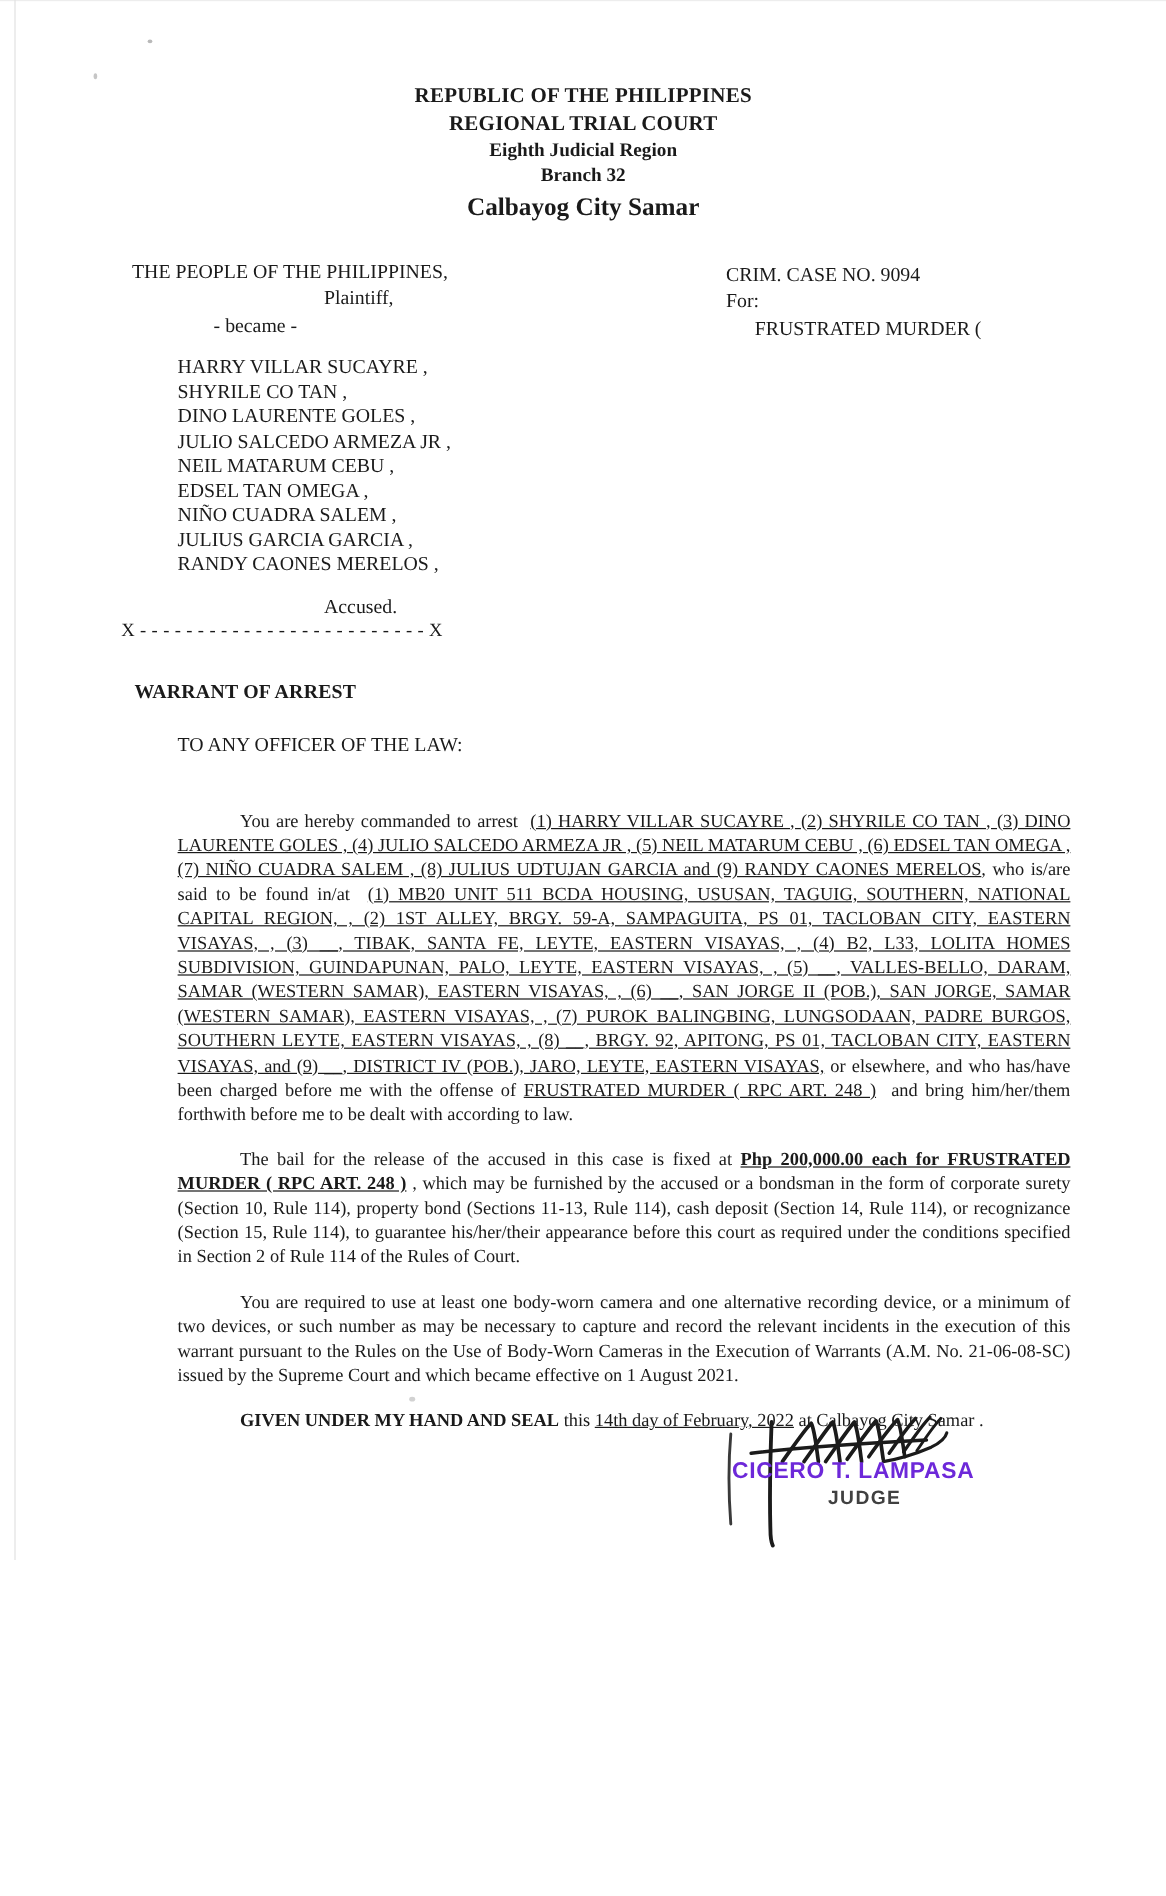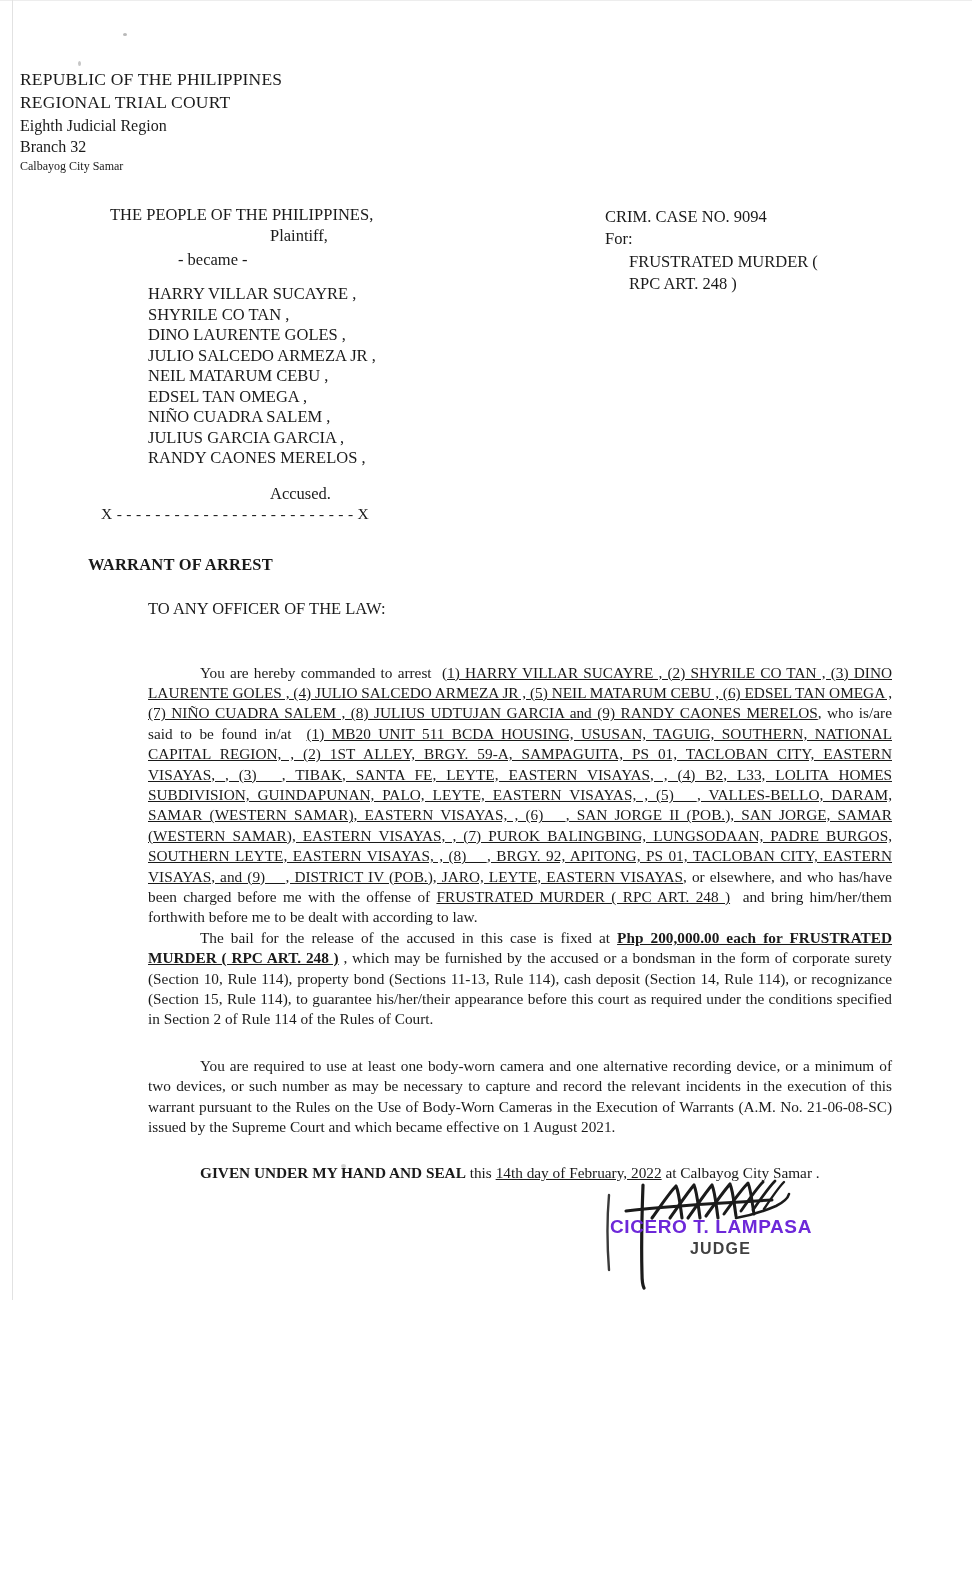--- a/index.html
+++ b/index.html
@@ -52,10 +52,10 @@
 
   
   .court-head {
+    text-align: center;
     margin-top: 68px;
-    font-weight: normal;
+    font-weight: bold;
     line-height: 1.34;
-    margin-left: 20px;
   }
   .court-head .l1 { font-size: 17.5px; letter-spacing: .2px; }
   .court-head .l2 { font-size: 17.5px; letter-spacing: .2px; }

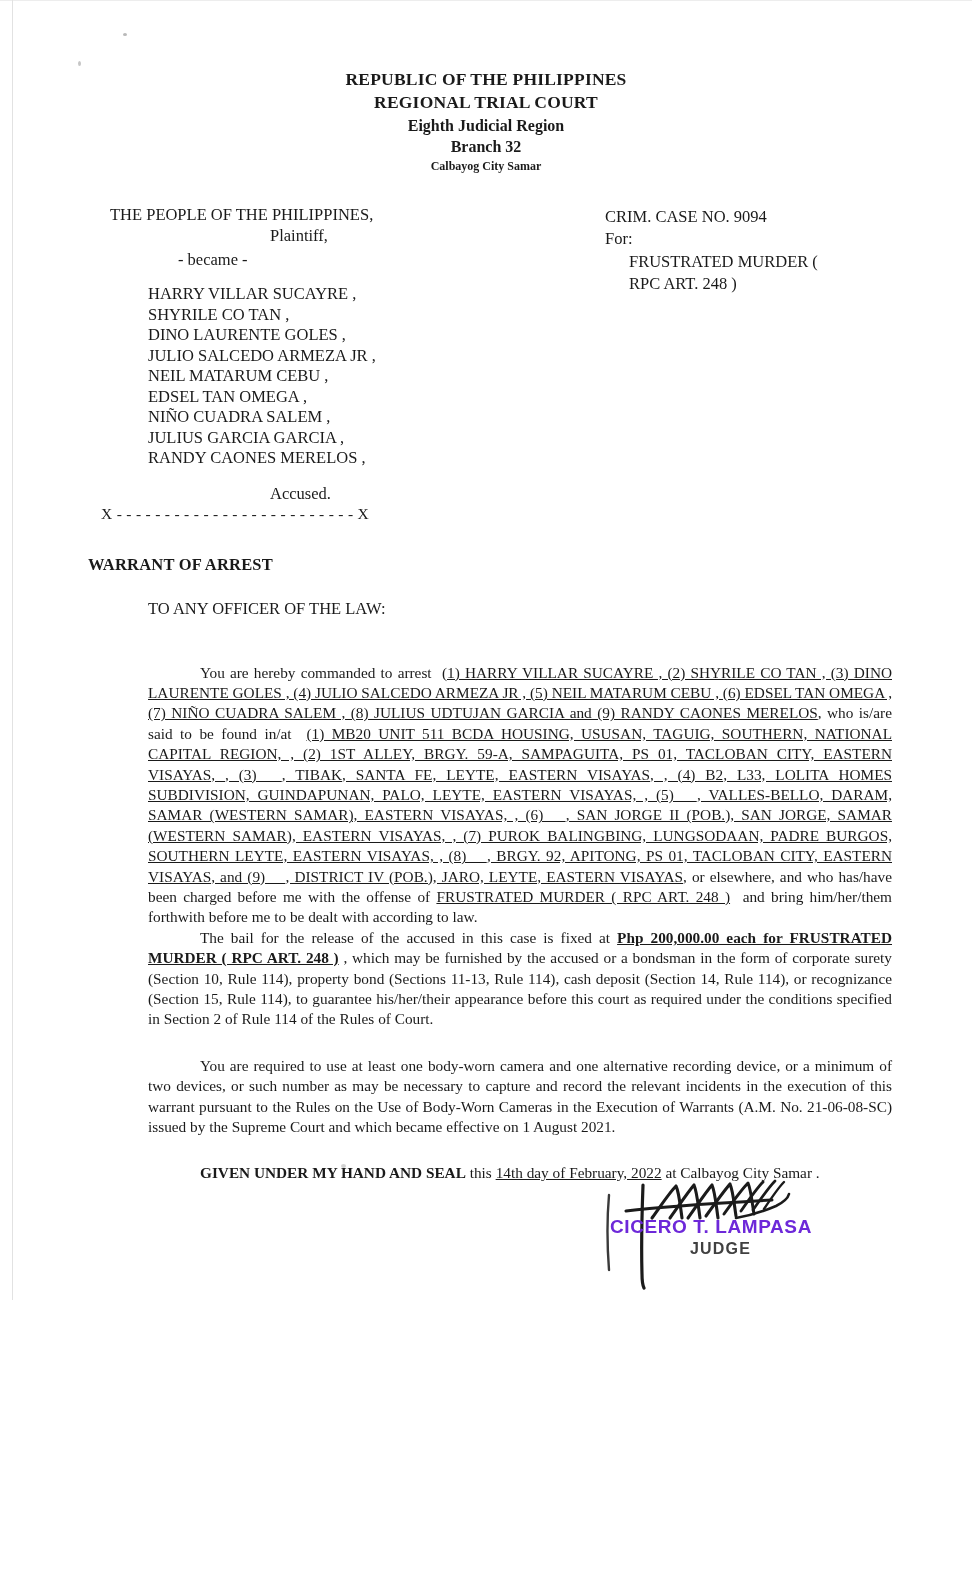--- a/index.html
+++ b/index.html
@@ -61,7 +61,7 @@
   .court-head .l2 { font-size: 17.5px; letter-spacing: .2px; }
   .court-head .l3 { font-size: 16px; }
   .court-head .l4 { font-size: 16px; }
-  .court-head .l5 { font-size: 12px; }
+  .court-head .l5 { font-size: 21px; }
 
   
   .caption {

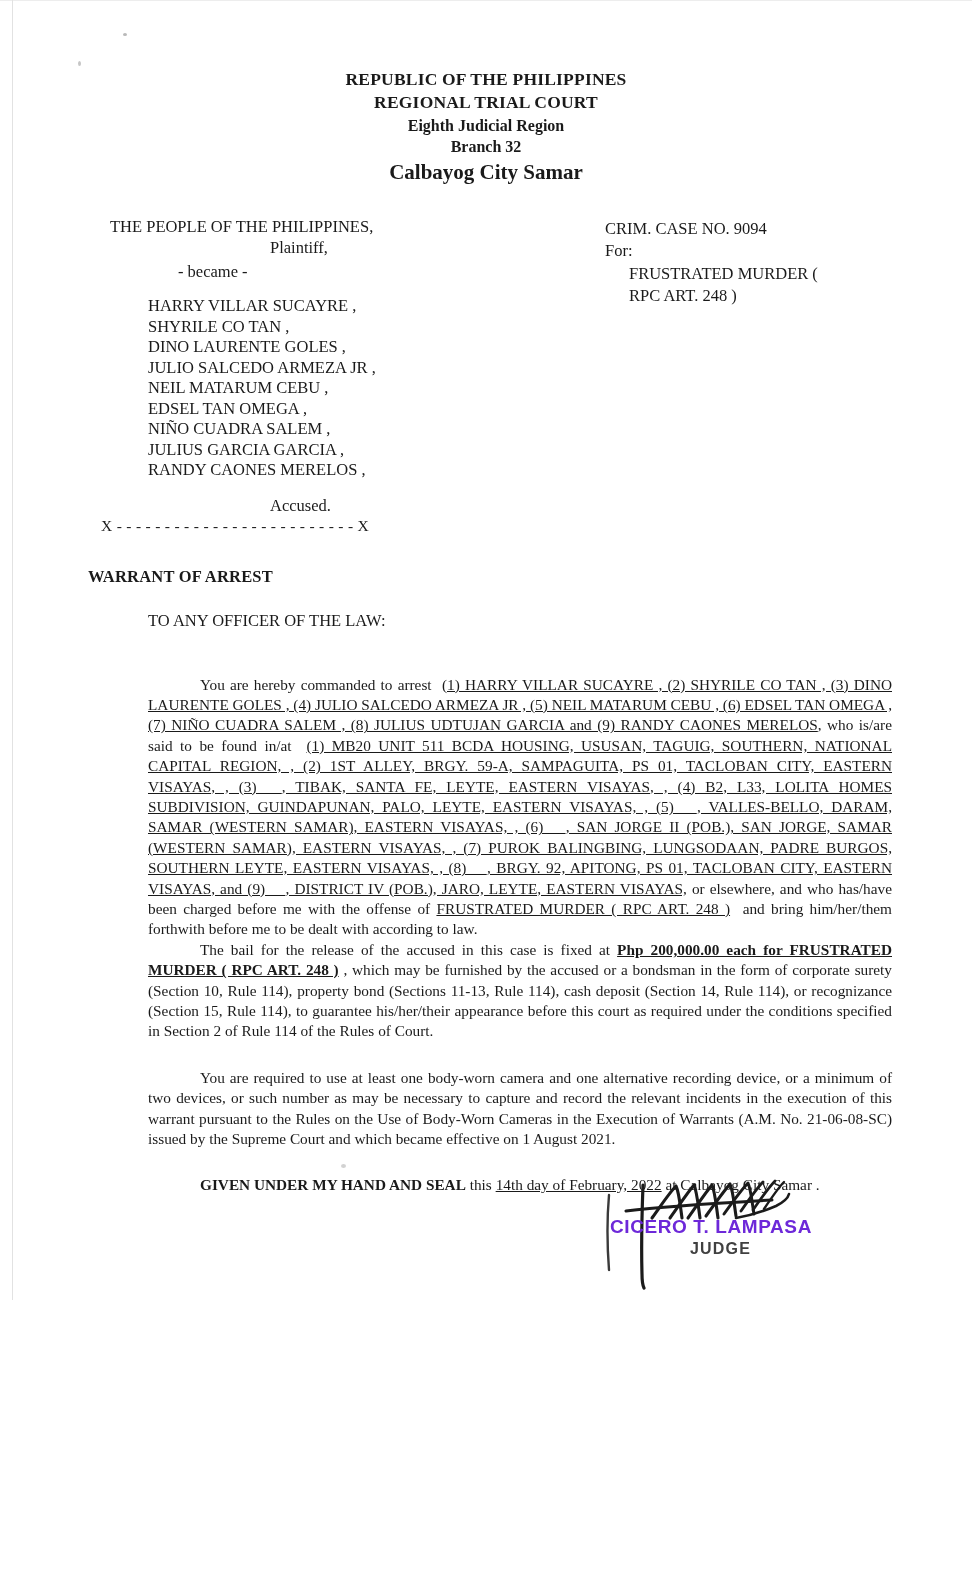--- a/index.html
+++ b/index.html
@@ -228,7 +228,6 @@
         <div>CRIM. CASE NO. 9094</div>
         <div>For:</div>
         <div class="offense">FRUSTRATED MURDER (</div>
-        <div class="offense">RPC ART. 248 )</div>
       </div>
     </div>
 

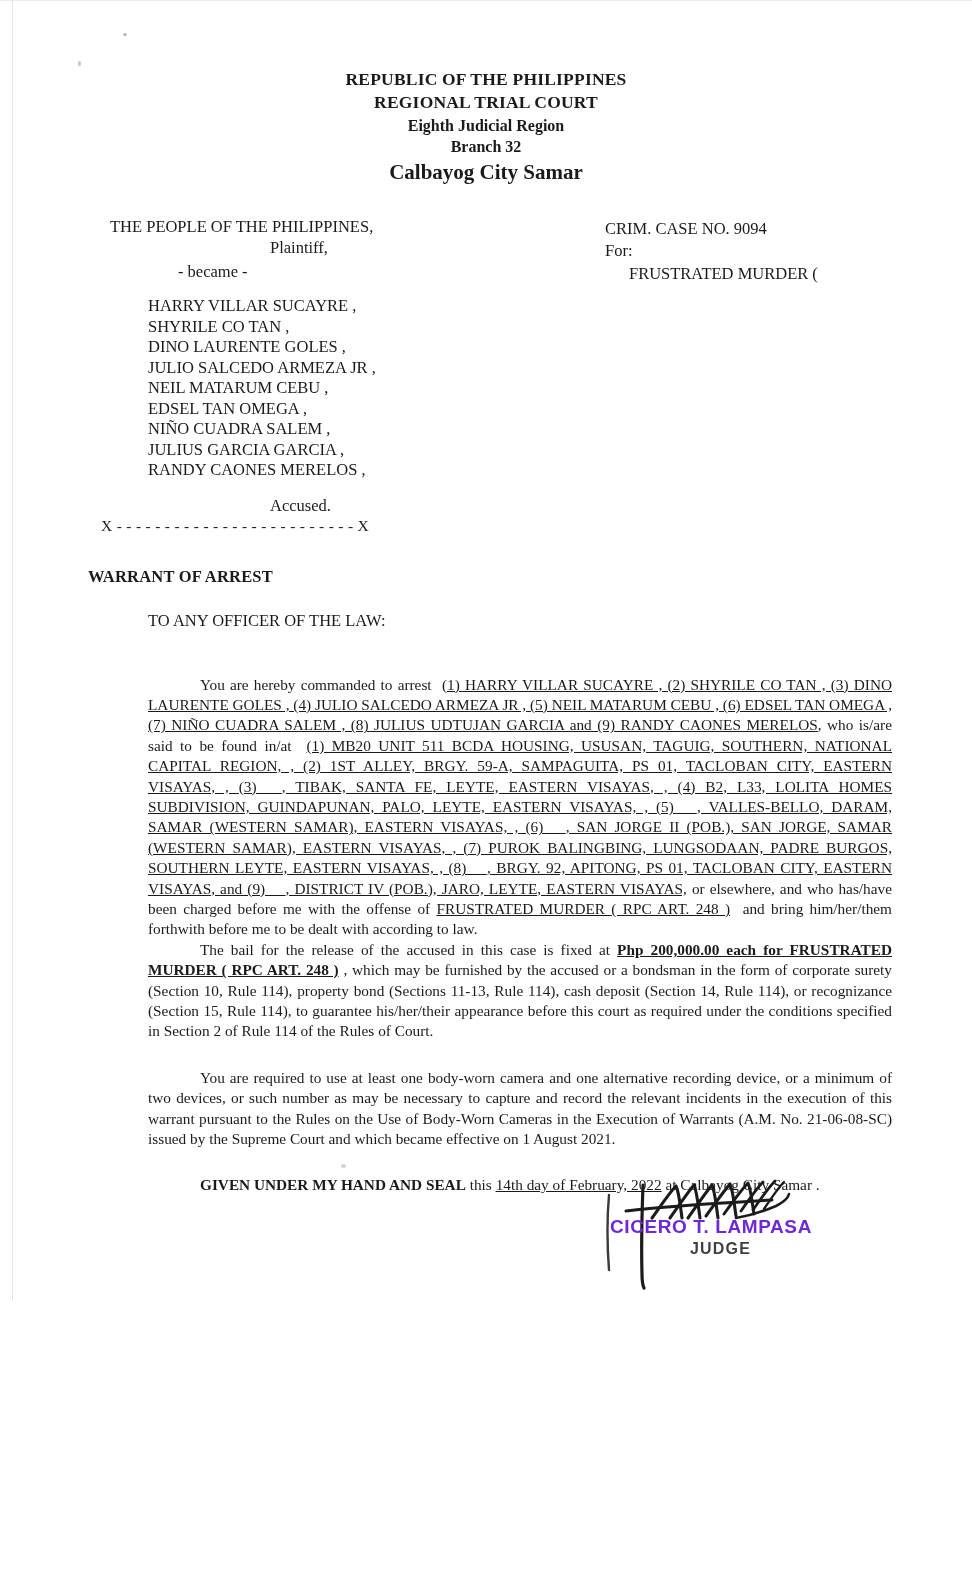--- a/index.html
+++ b/index.html
@@ -112,7 +112,7 @@
   
   .warrant-title {
     margin-top: 30px;
-    padding-left: 88px;
+    padding-left: 112px;
     font-weight: bold;
     font-size: 16.5px;
     letter-spacing: .2px;

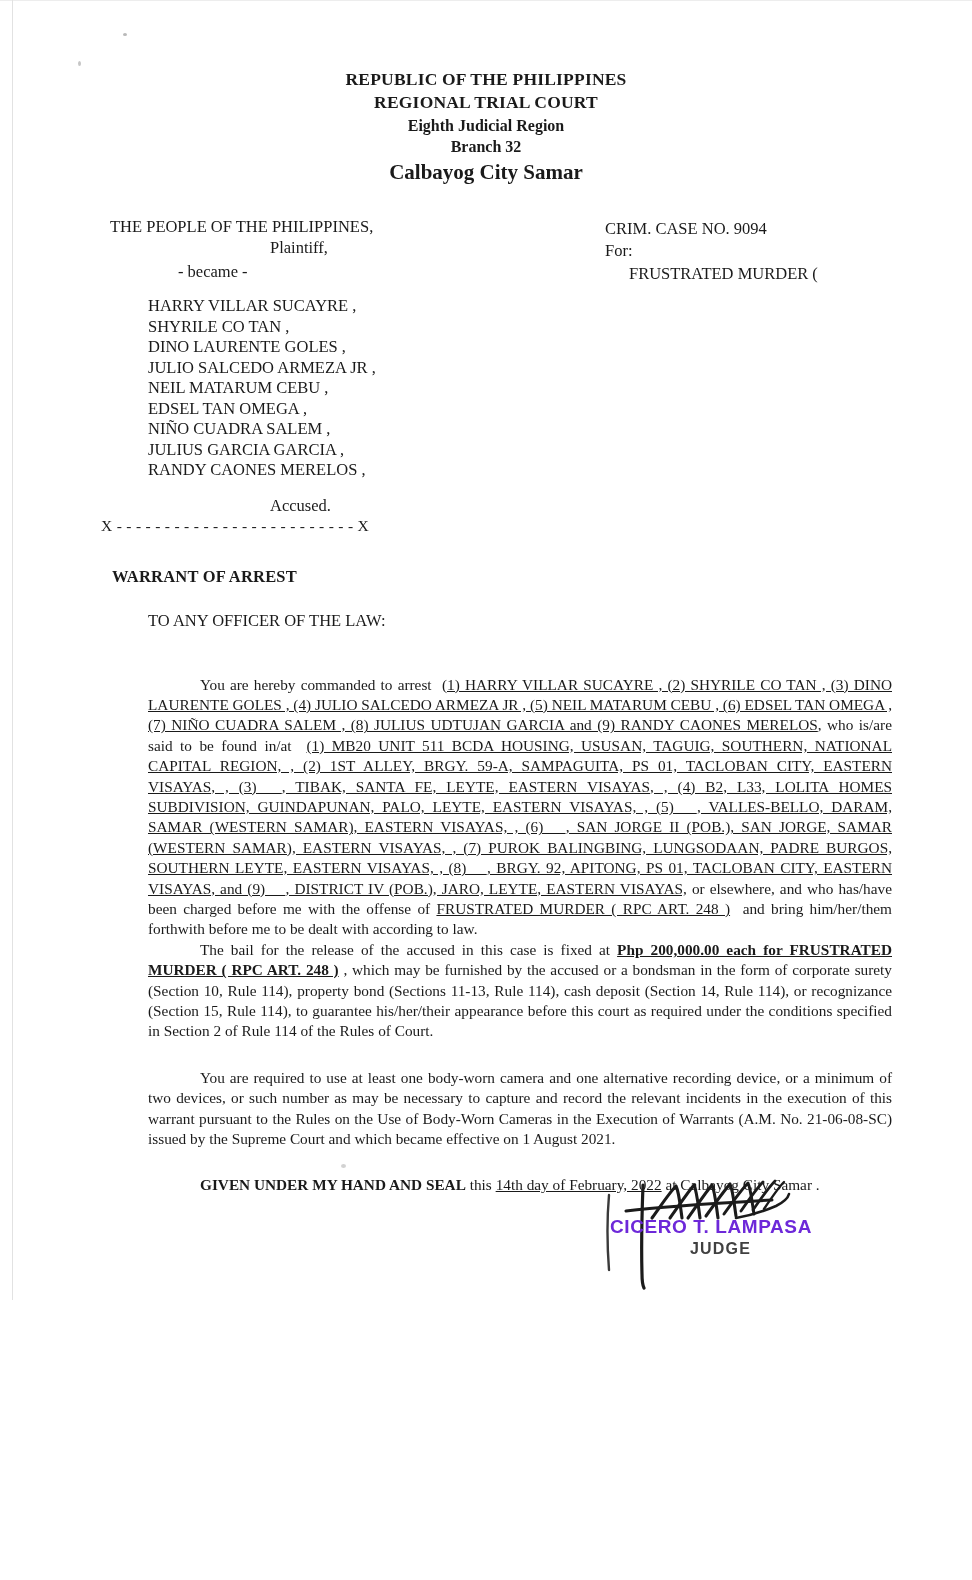--- a/index.html
+++ b/index.html
@@ -137,7 +137,7 @@
     line-height: 1.335;
     text-indent: 52px;
   }
-  p.para + p.para { }
+  p.para + p.para { margin-top: 17px; }
   p.para.p3 { margin-top: 26px; }
   p.para.p4 { margin-top: 26px; }
 

